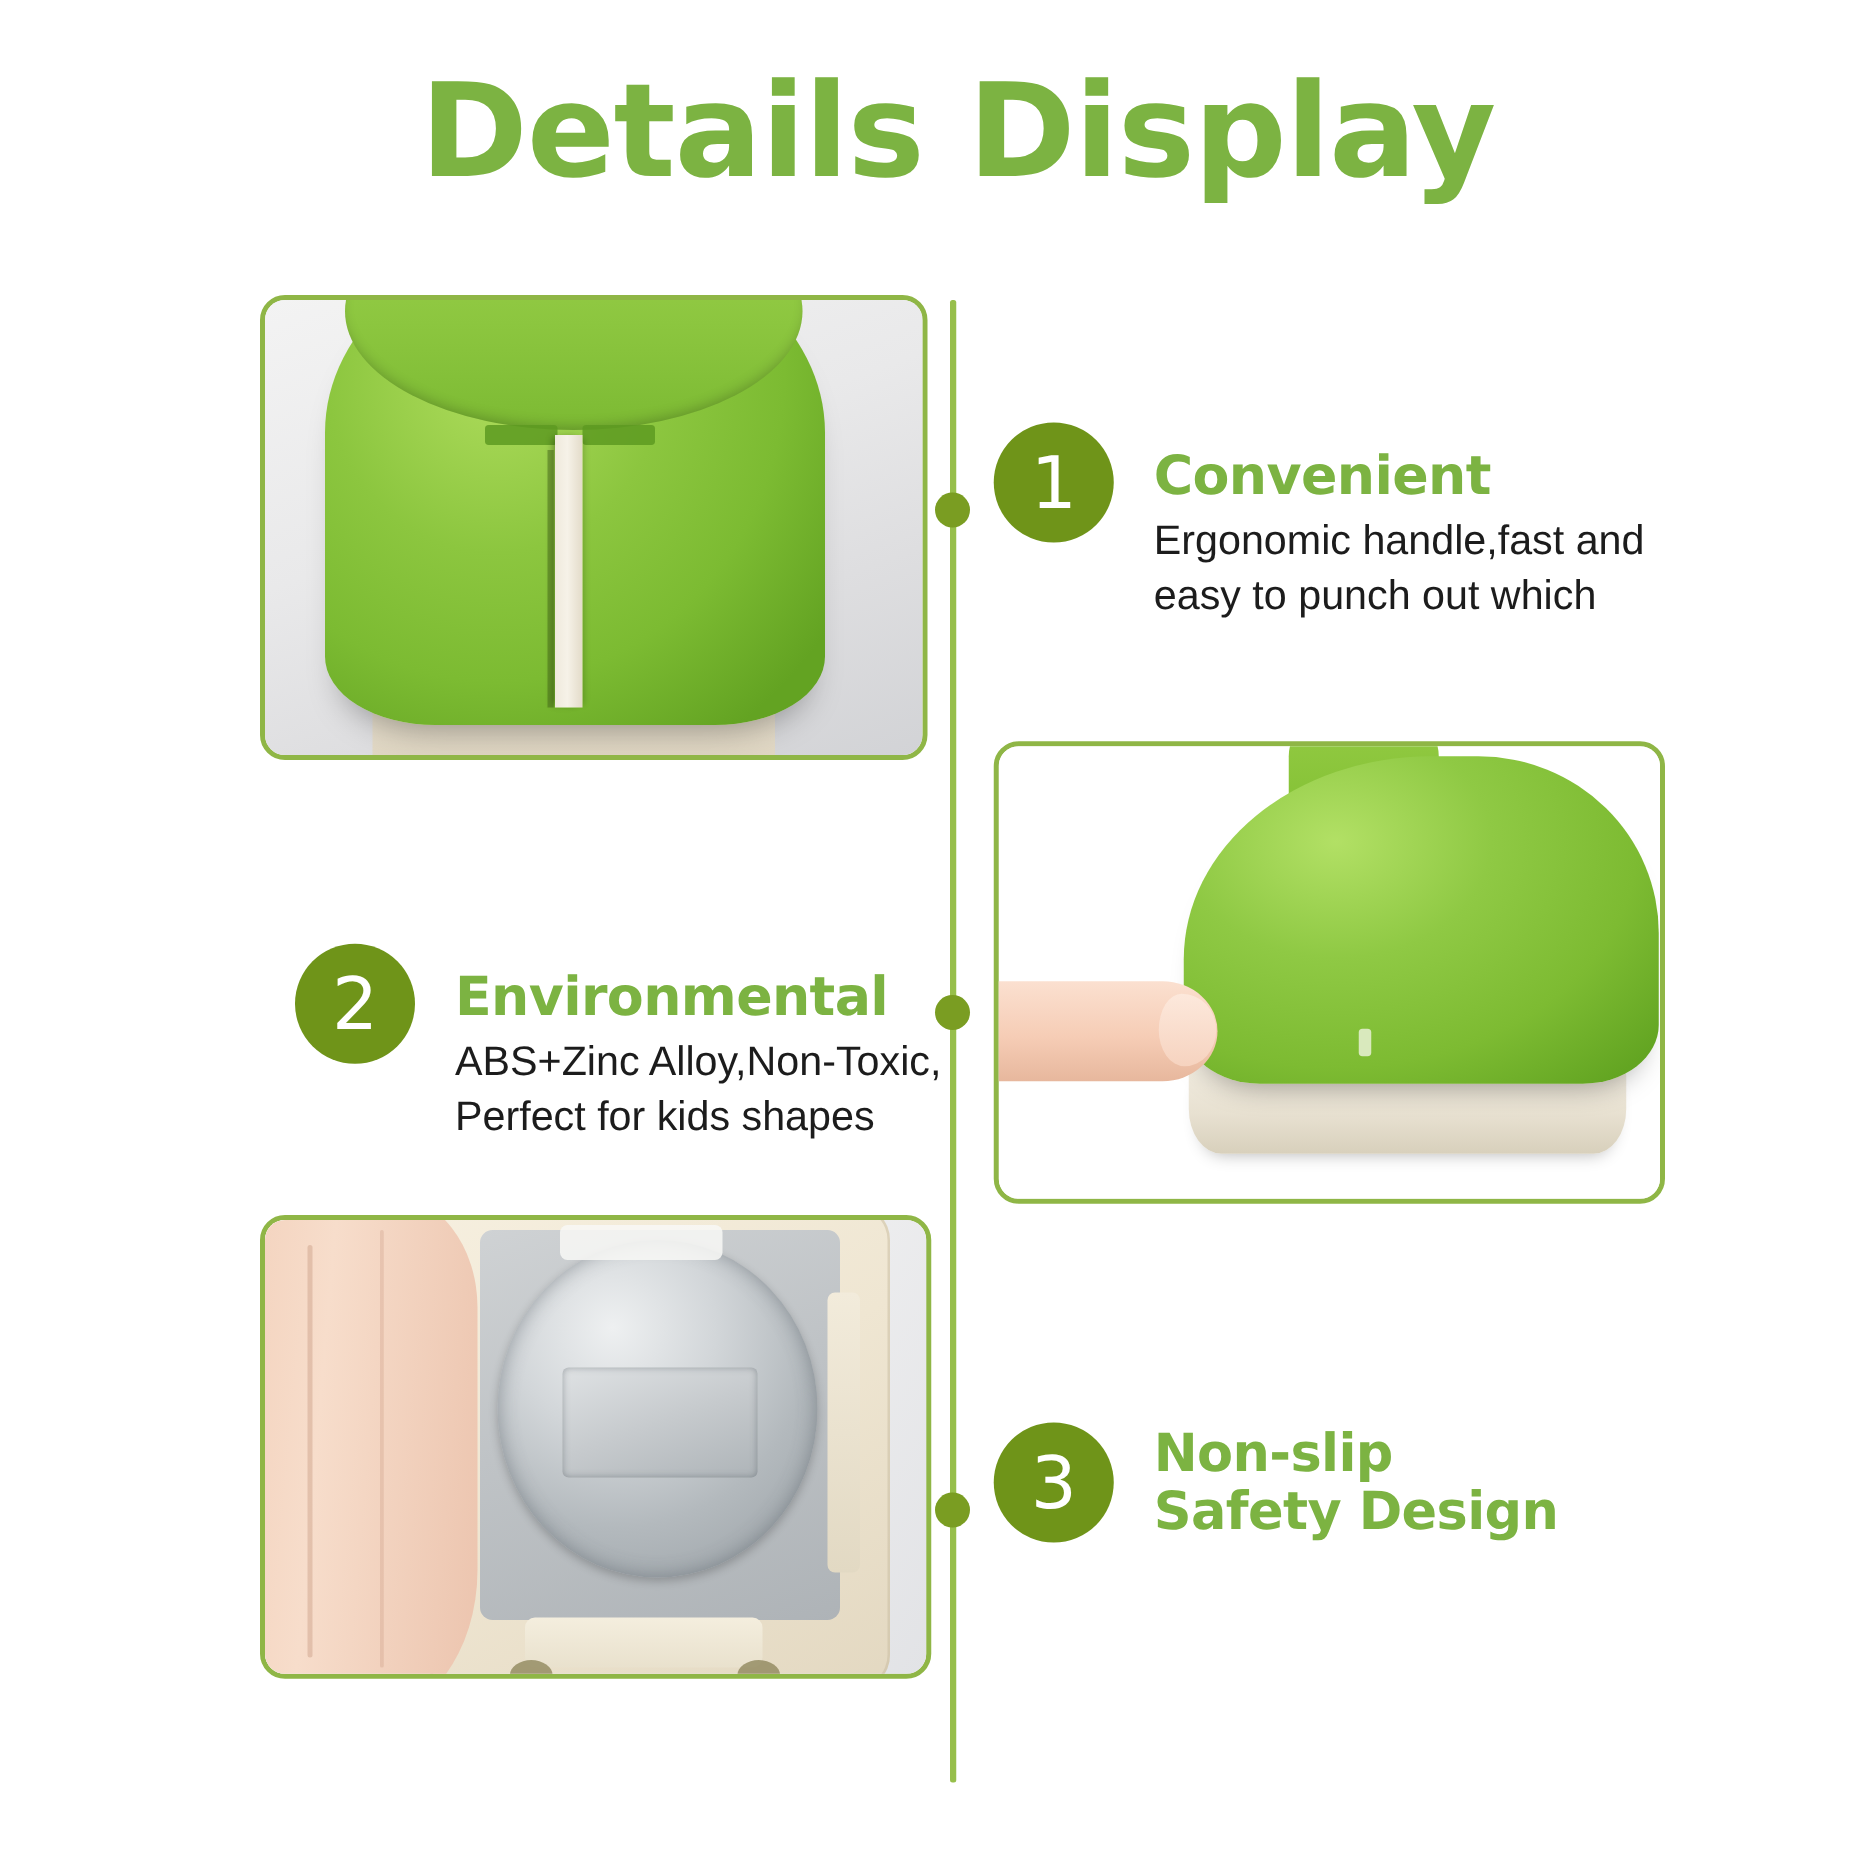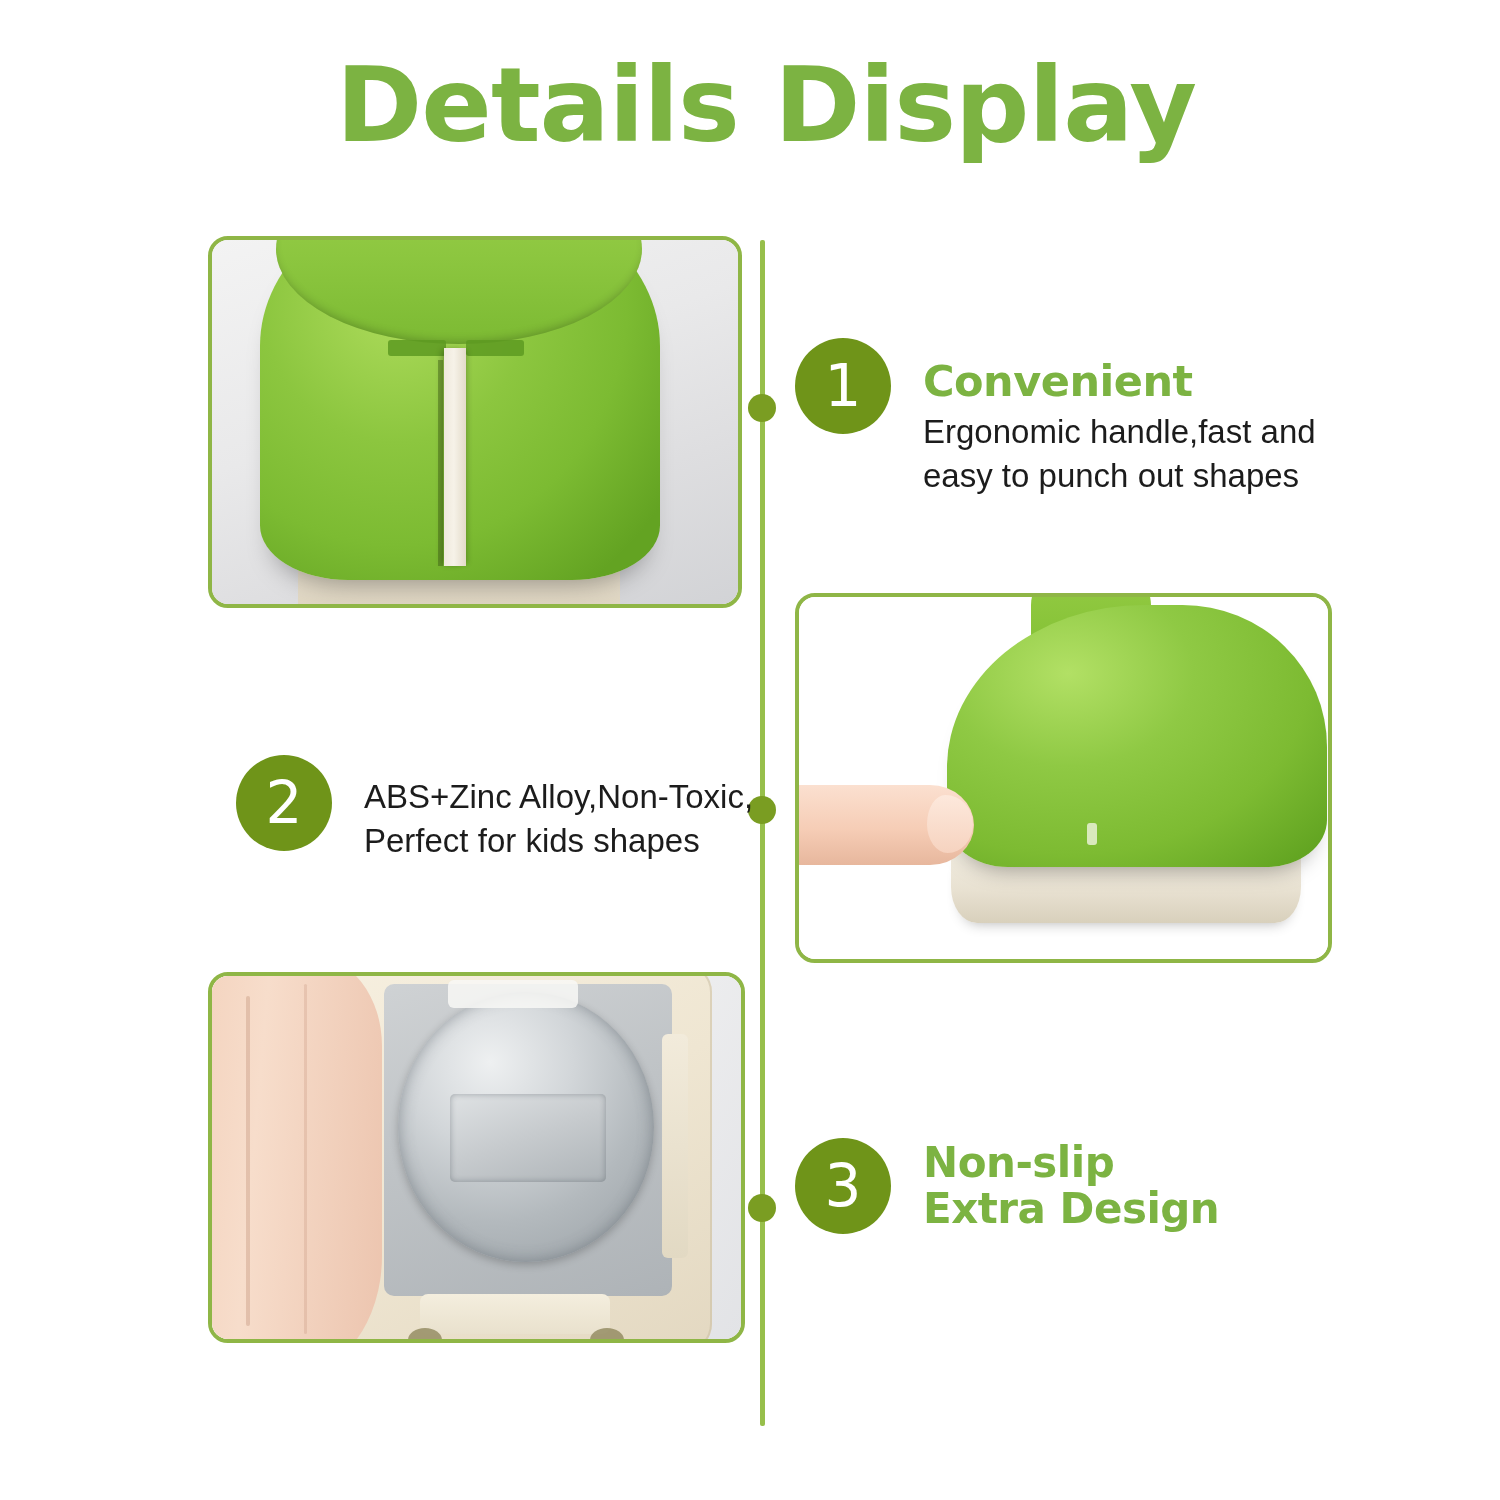--- a/index.html
+++ b/index.html
@@ -393,7 +393,7 @@
   <div class="callout-text">
     <div class="callout-heading">Convenient</div>
     <div class="callout-body">Ergonomic handle,fast and
-easy to punch out shapes</div>
+easy to punch out which</div>
   </div>
 </div>
 

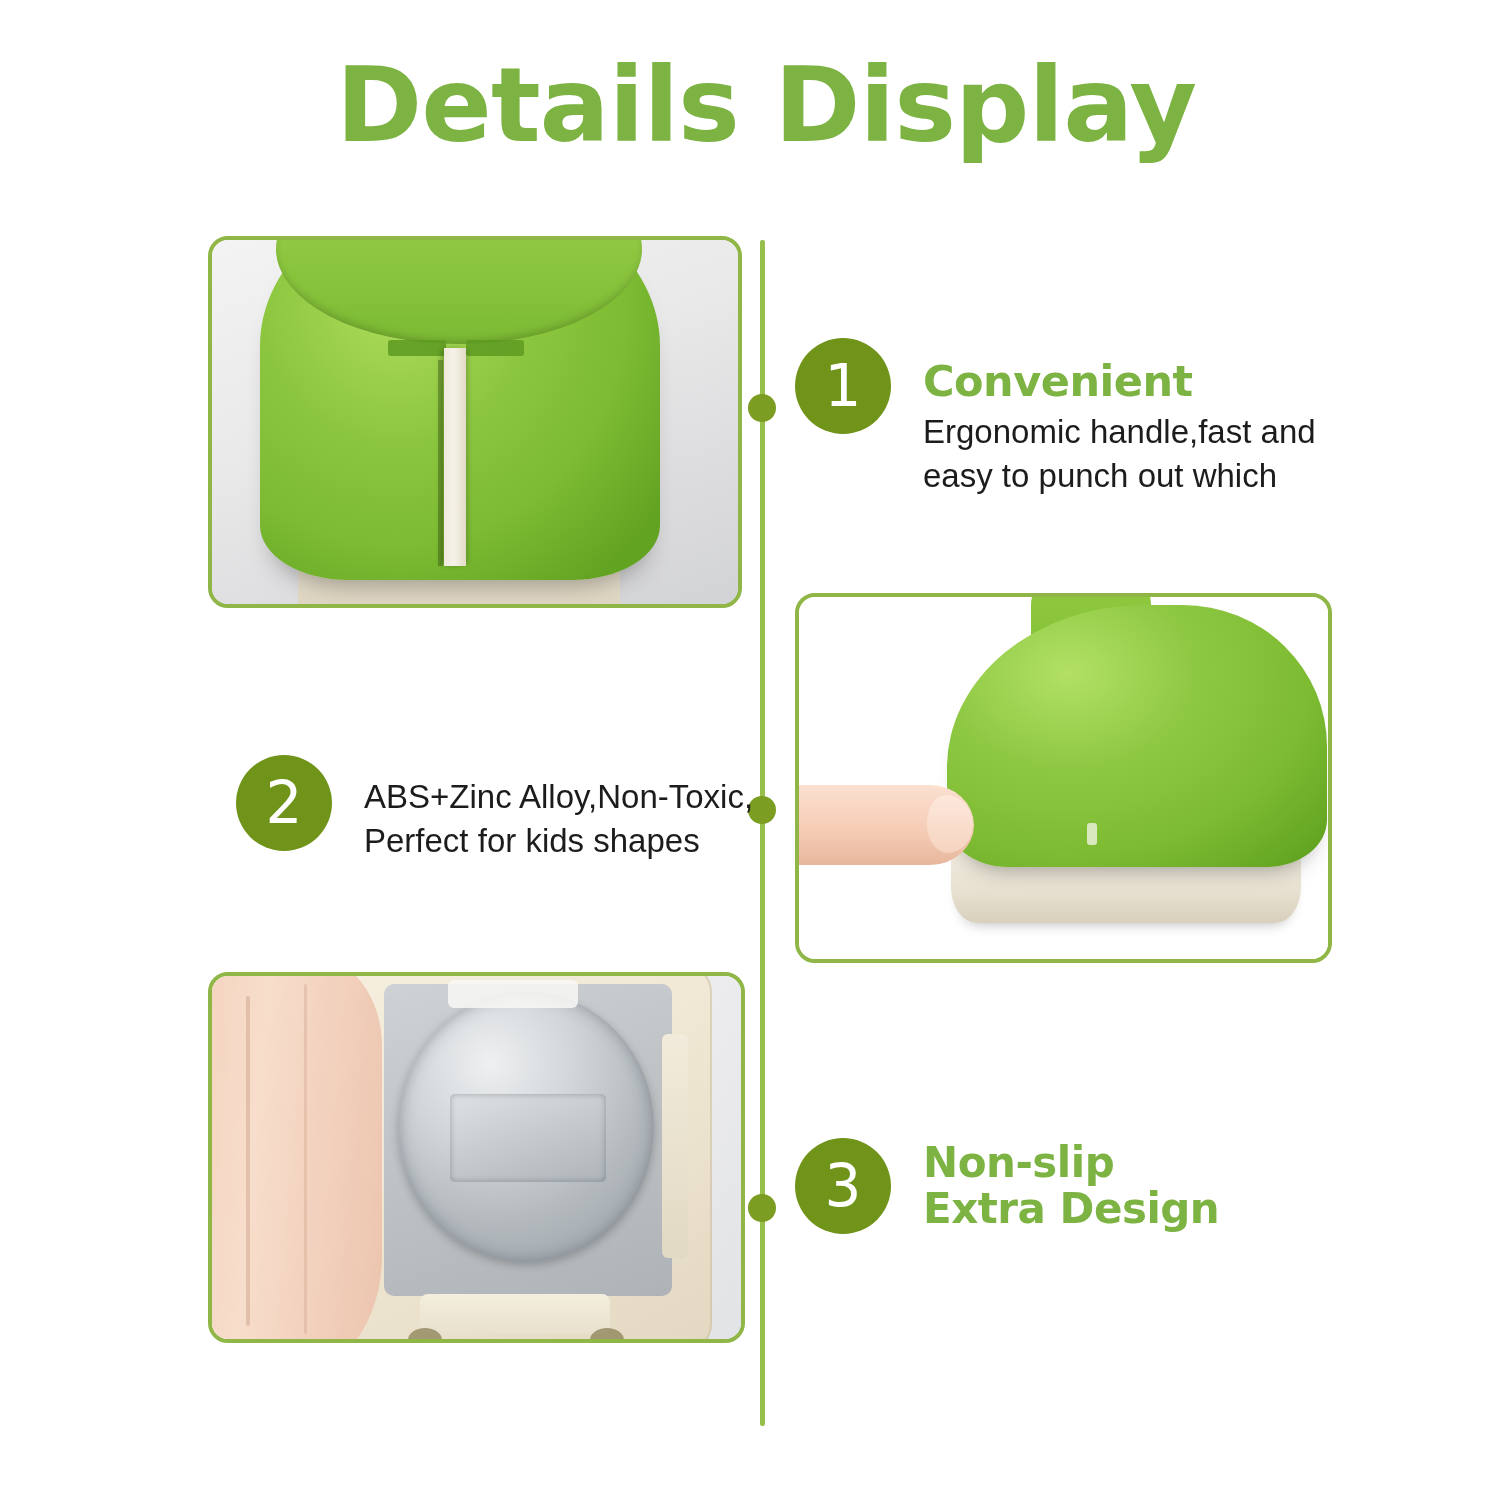--- a/index.html
+++ b/index.html
@@ -400,6 +400,7 @@
 <div class="callout" id="callout-2">
   <div class="callout-number">2</div>
   <div class="callout-text">
+    <div class="callout-heading">Environmental</div>
     <div class="callout-body">ABS+Zinc Alloy,Non-Toxic,
 Perfect for kids shapes</div>
   </div>

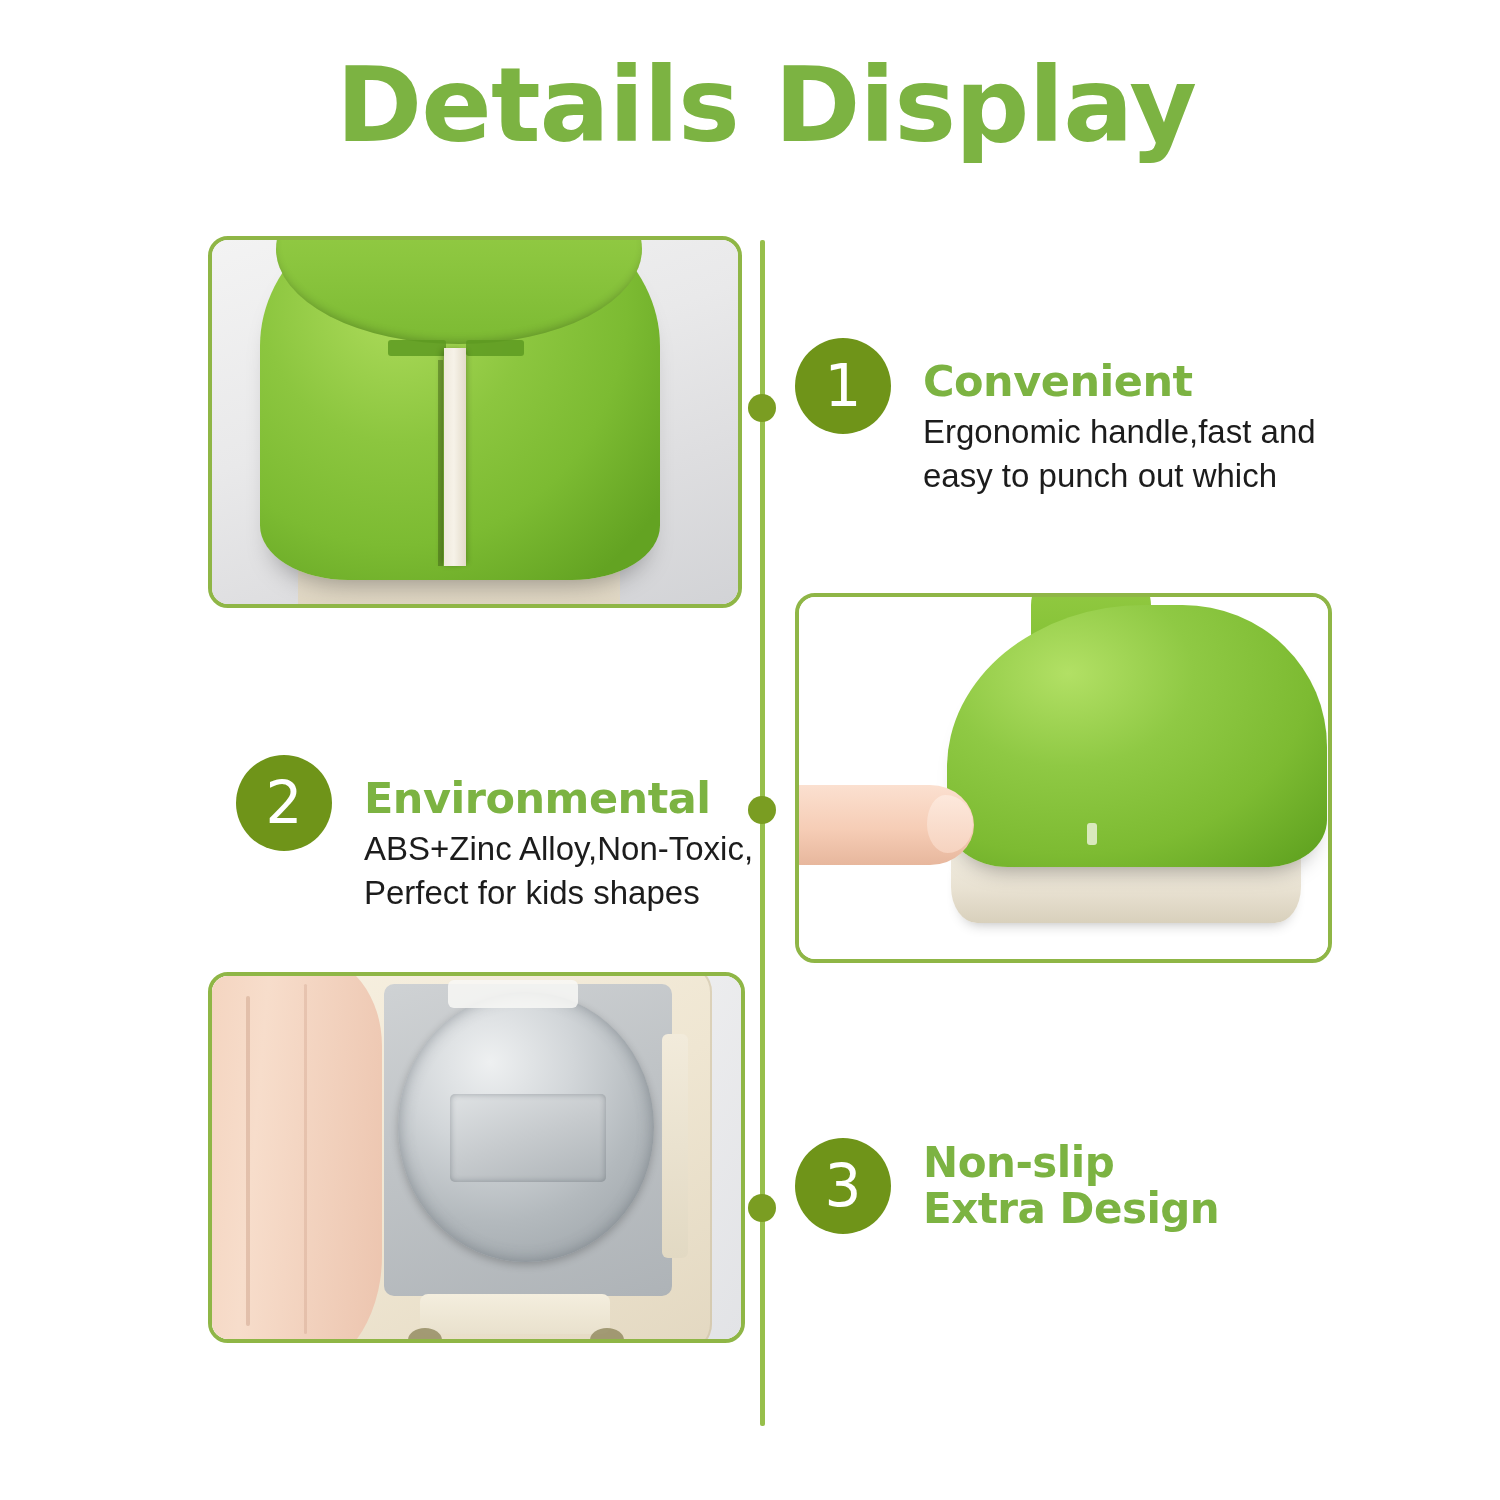--- a/index.html
+++ b/index.html
@@ -410,7 +410,7 @@
   <div class="callout-number">3</div>
   <div class="callout-text">
     <div class="callout-heading">Non-slip
-Extra Design</div>
+Safety Design</div>
   </div>
 </div>
 

